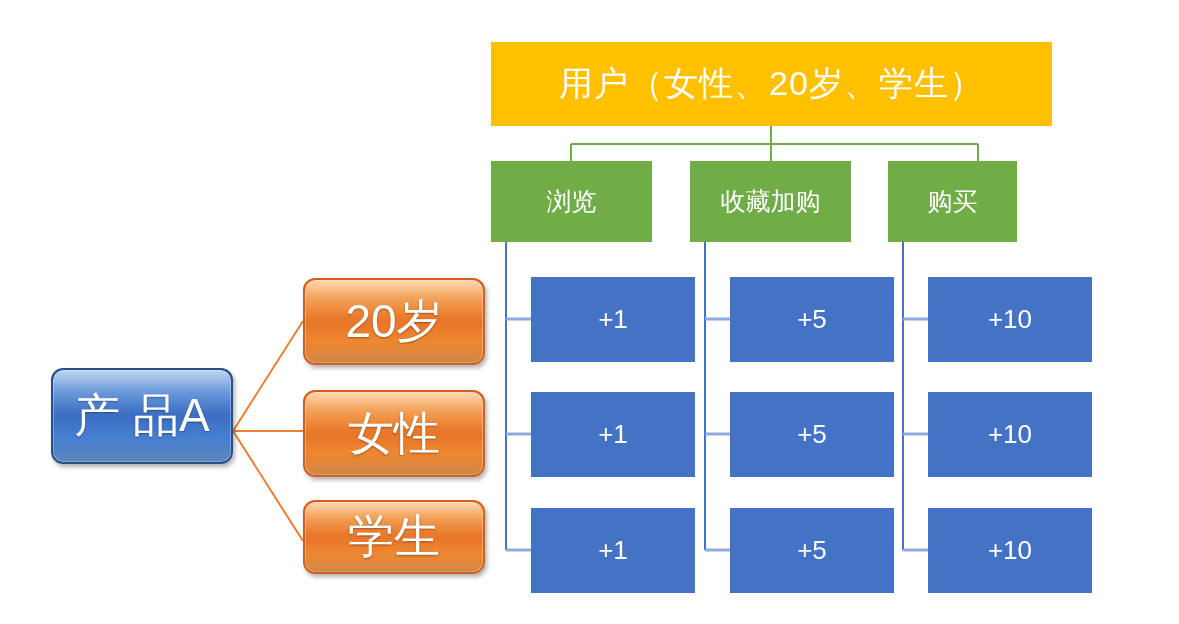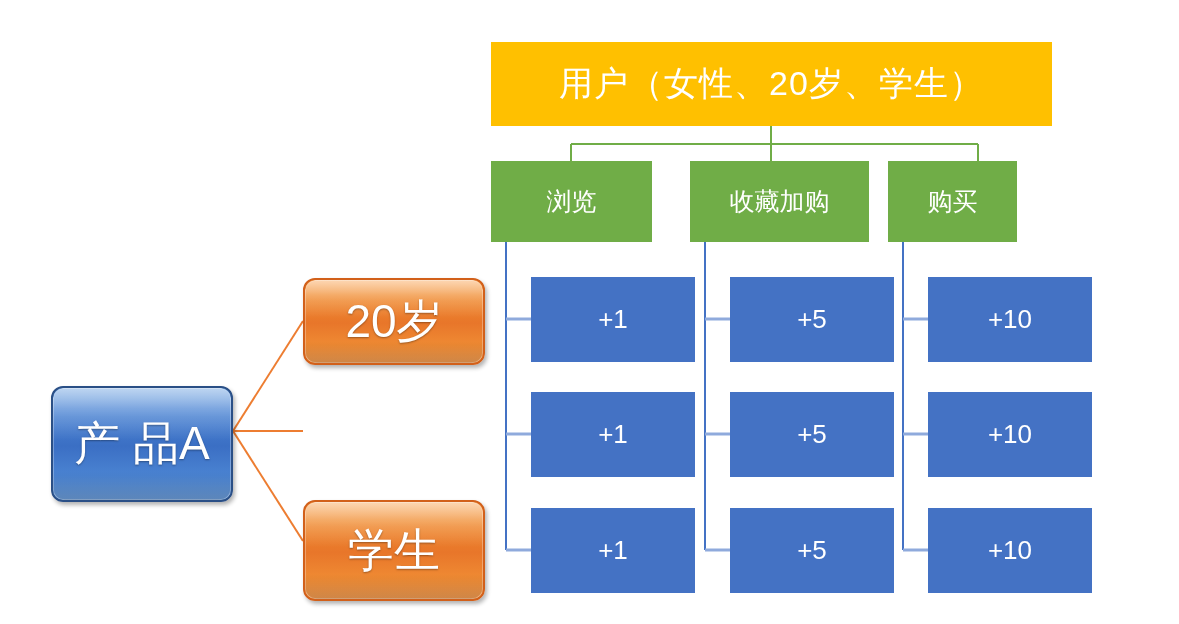--- a/index.html
+++ b/index.html
@@ -178,7 +178,7 @@
     <span>浏览</span>
   </div>
 
-  <div class="flat-box stage-box" style="left:690px; top:153px; width:179px; height:81px;">
+  <div class="flat-box stage-box" style="left:690px; top:153px; width:161px; height:81px;">
     <span>收藏加购</span>
   </div>
 

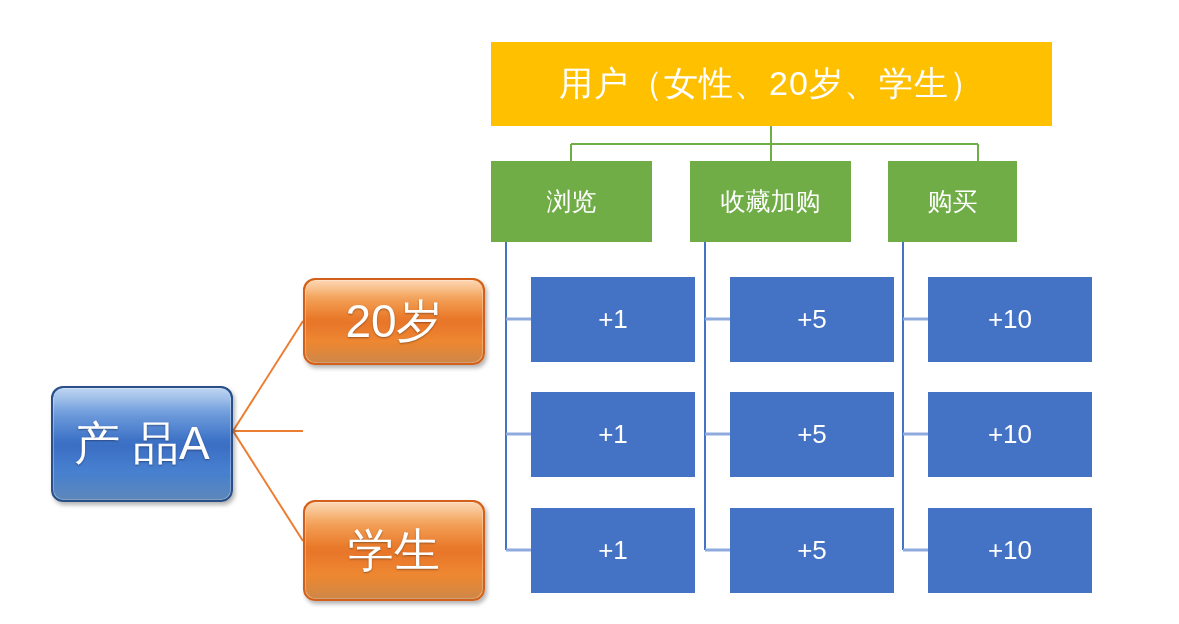--- a/index.html
+++ b/index.html
@@ -186,7 +186,7 @@
     <span>购买</span>
   </div>
 
-  <div class="bevel-box product-box" style="left:51px; top:378px; width:182px; height:116px;">
+  <div class="bevel-box product-box" style="left:51px; top:360px; width:182px; height:96px;">
     <span class="inner">产 品A</span>
   </div>
 

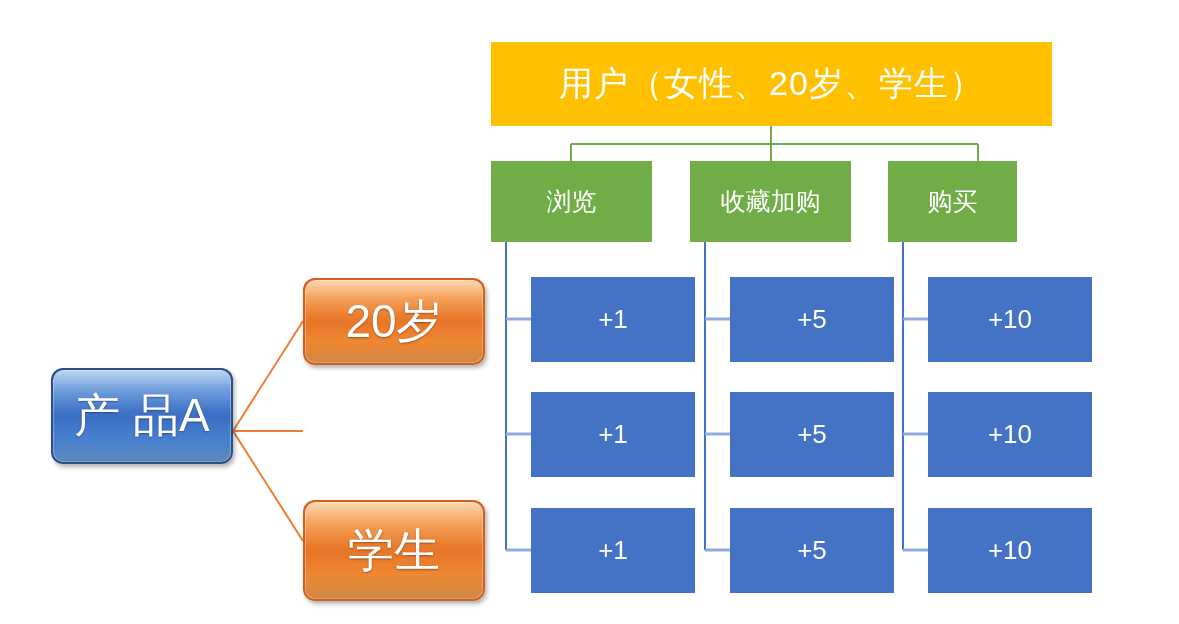--- a/index.html
+++ b/index.html
@@ -194,6 +194,9 @@
     <span class="inner">20岁</span>
   </div>
 
+  <div class="bevel-box attr-box" style="left:303px; top:382px; width:182px; height:87px;">
+    <span class="inner">女性</span>
+  </div>
 
   <div class="bevel-box attr-box" style="left:303px; top:492px; width:182px; height:101px;">
     <span class="inner">学生</span>

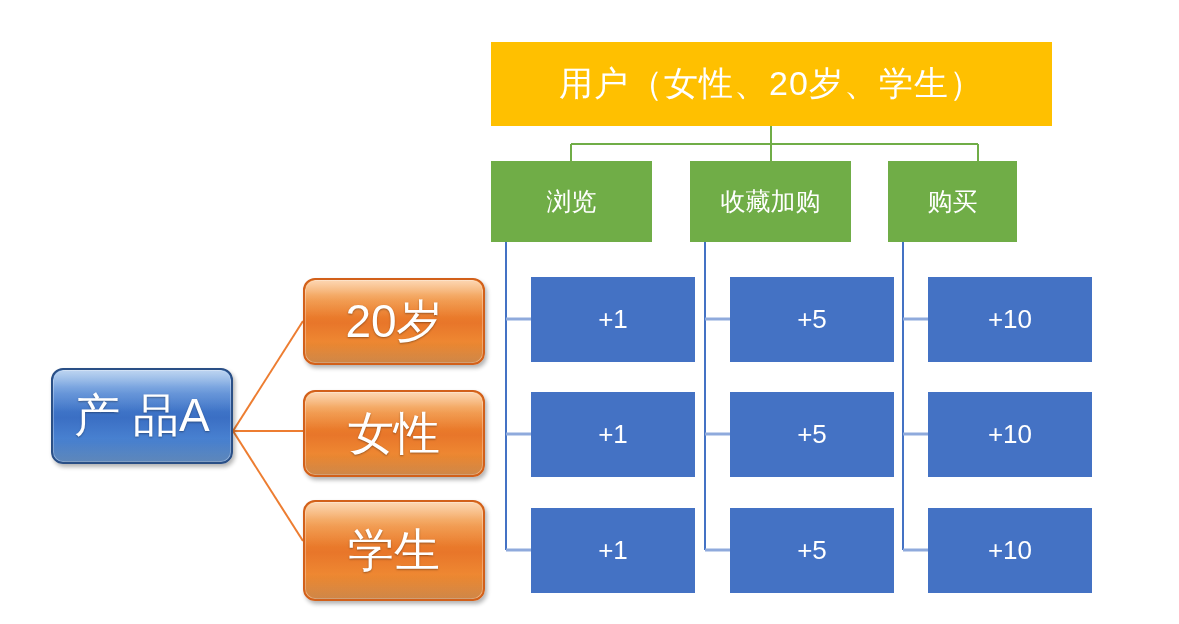--- a/index.html
+++ b/index.html
@@ -198,7 +198,7 @@
     <span class="inner">女性</span>
   </div>
 
-  <div class="bevel-box attr-box" style="left:303px; top:492px; width:182px; height:101px;">
+  <div class="bevel-box attr-box" style="left:303px; top:492px; width:182px; height:74px;">
     <span class="inner">学生</span>
   </div>
 

